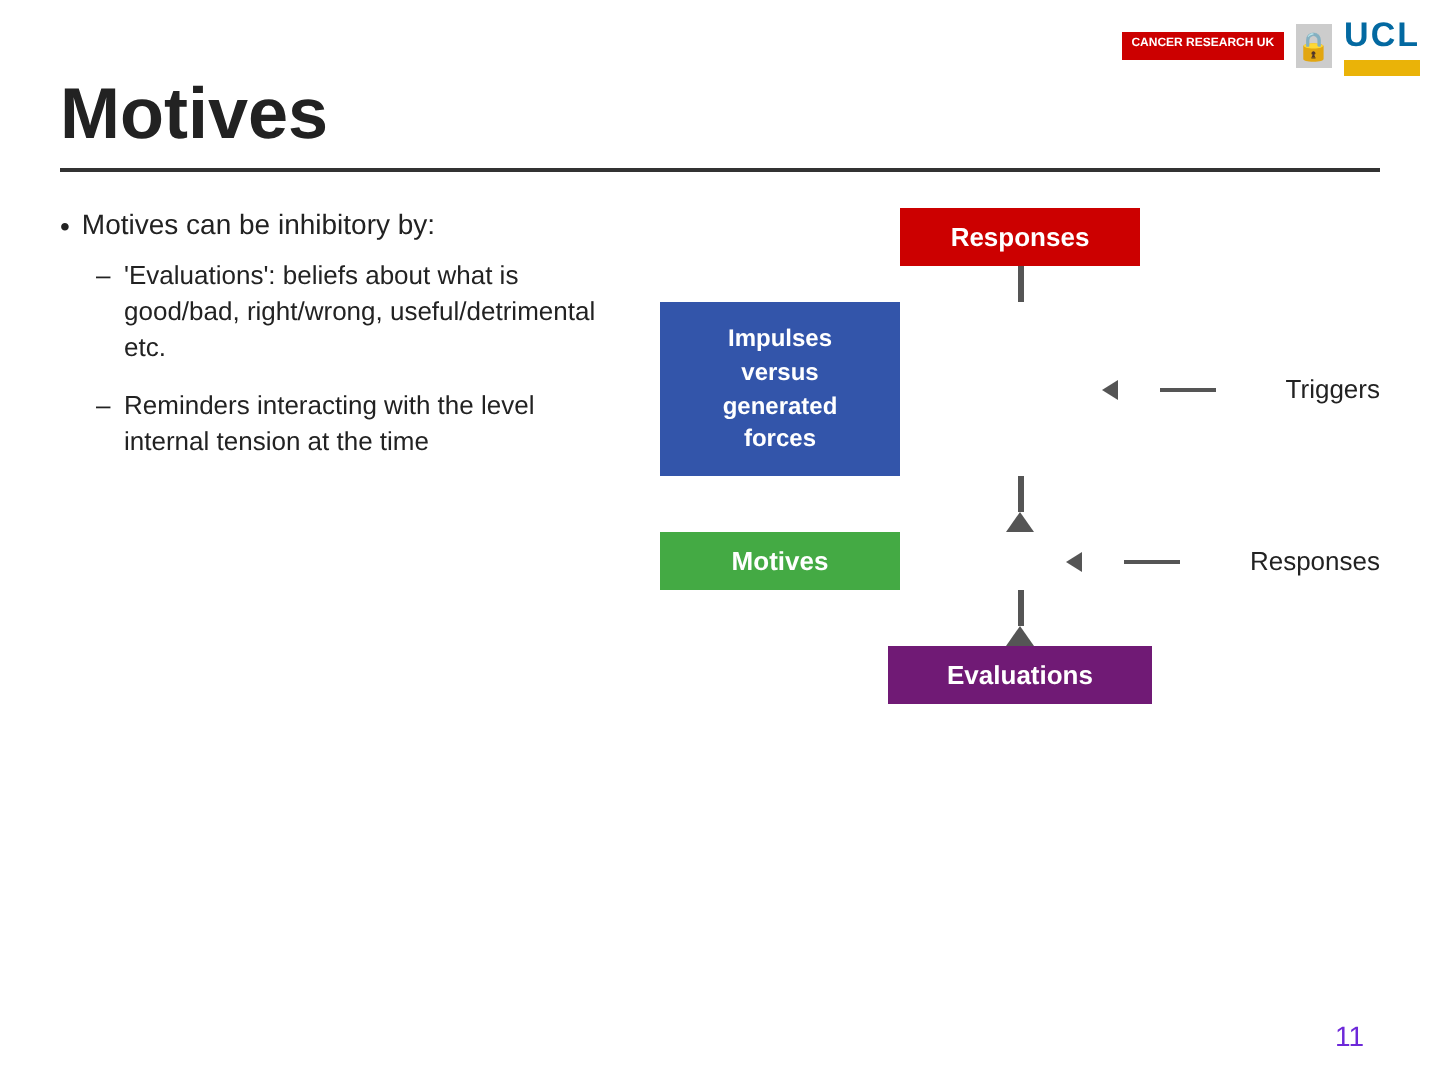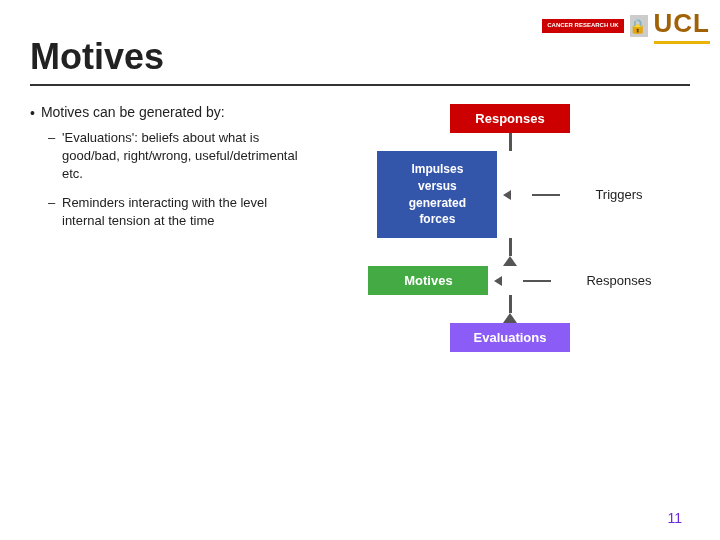--- a/index.html
+++ b/index.html
@@ -34,11 +34,11 @@
       text-align: center;
     }
     .logo-ucl {
-      font-size: 26px;
-      font-weight: bold;
-      color: #a16207;
+      font-size: 17px;
+      font-weight: bold;
+      color: #0369a1;
       letter-spacing: 1px;
-      border-bottom: 3px solid #eab308;
+      border-bottom: 8px solid #eab308;
       padding-bottom: 2px;
     }
 

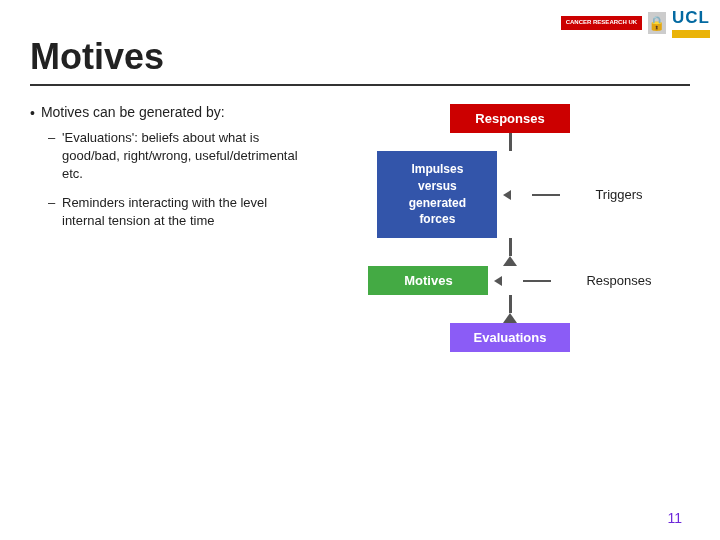--- a/index.html
+++ b/index.html
@@ -226,7 +226,7 @@
     <div class="text-col">
       <div class="bullet-main">
         <span class="bullet-dot">•</span>
-        <span>Motives can be generated by:</span>
+        <span>Motives can be inhibitory by:</span>
       </div>
       <ul class="sub-bullets">
         <li>'Evaluations': beliefs about what is good/bad, right/wrong, useful/detrimental etc.</li>

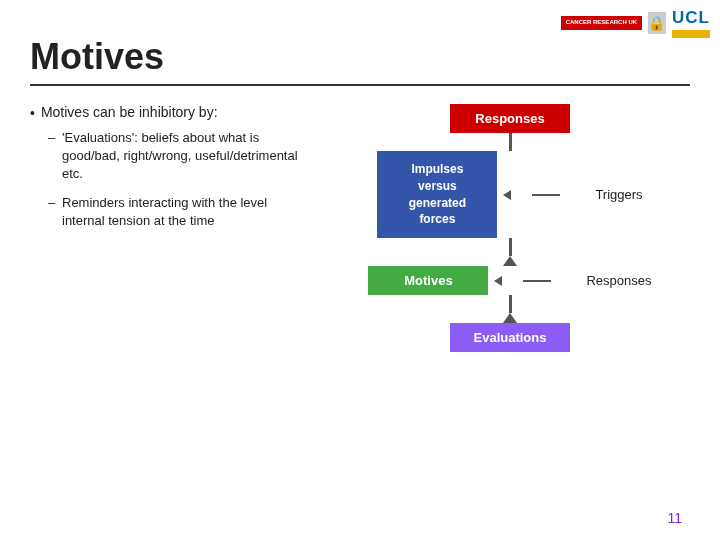--- a/index.html
+++ b/index.html
@@ -164,7 +164,7 @@
       display: flex;
       align-items: center;
       width: 100%;
-      justify-content: center;
+      justify-content: space-between;
       position: relative;
     }
 

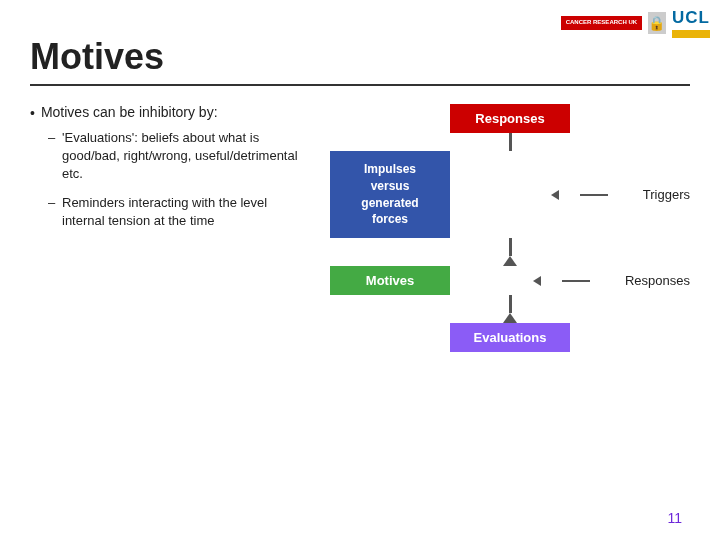--- a/index.html
+++ b/index.html
@@ -136,8 +136,8 @@
       width: 120px;
     }
     .box-evaluations {
-      background: #8b5cf6;
-      width: 120px;
+      background: #701a75;
+      width: 132px;
       font-size: 13px;
     }
 

